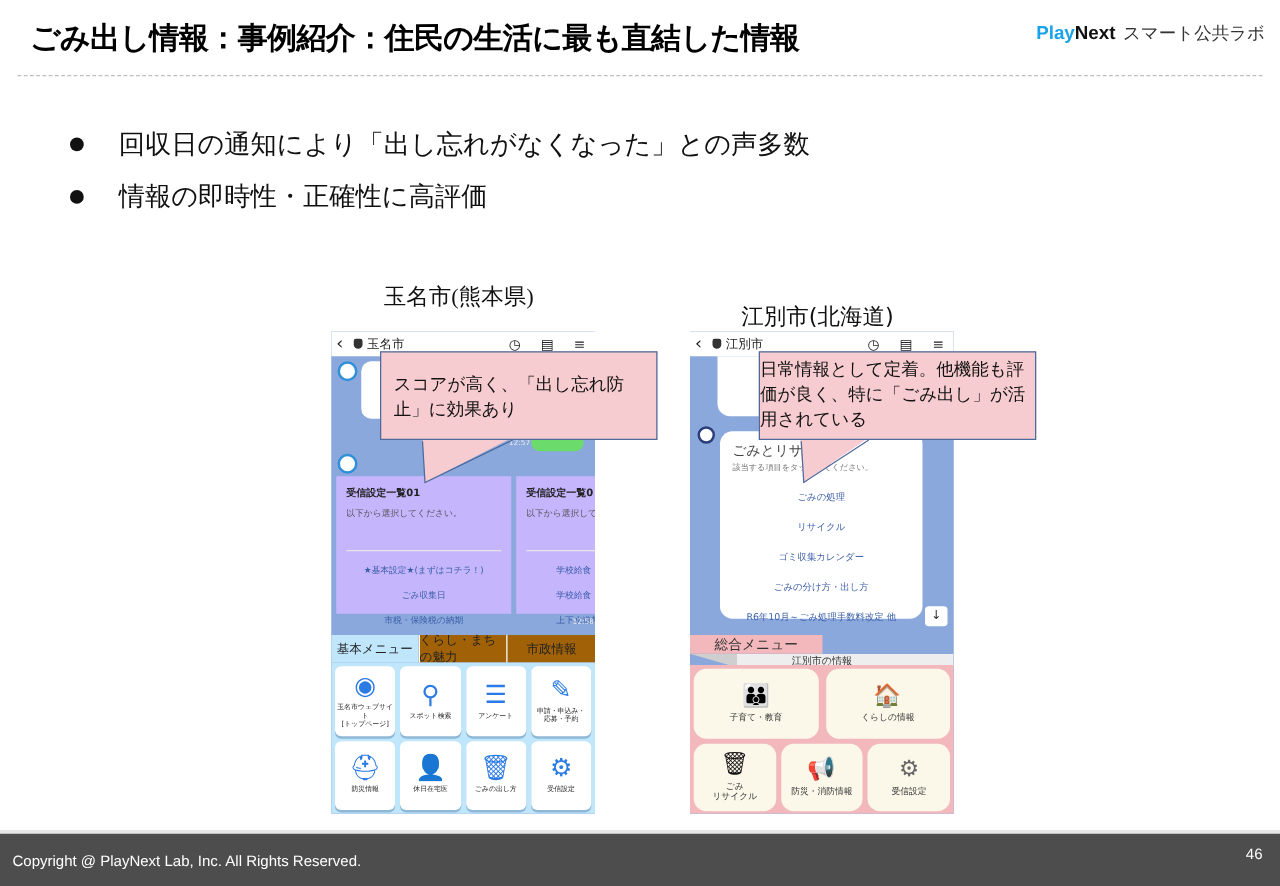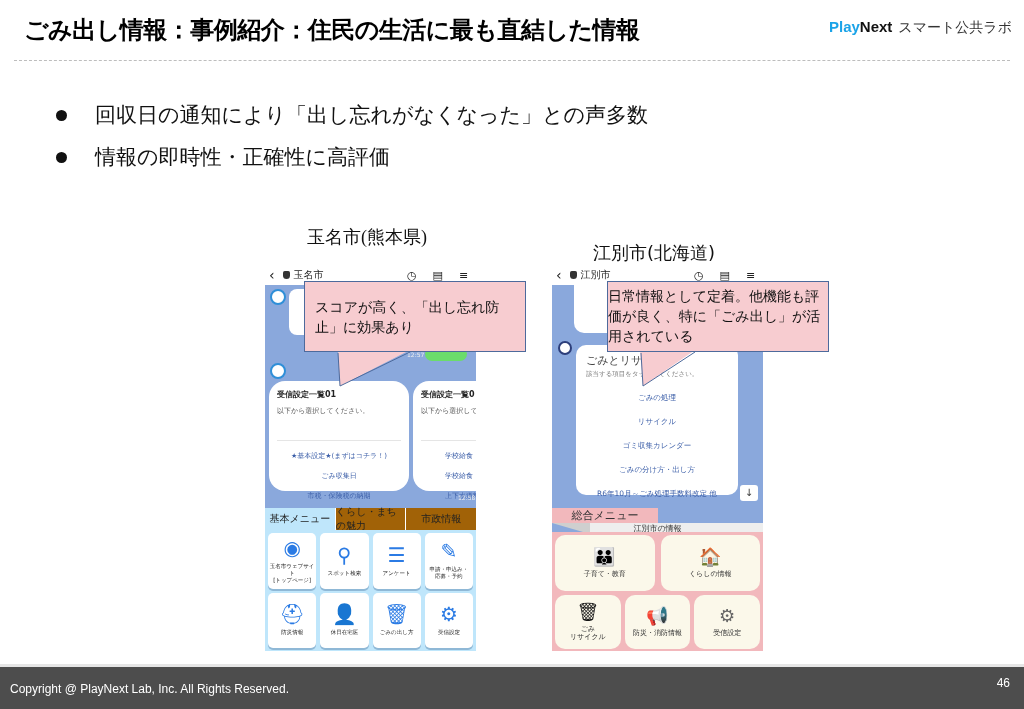--- a/index.html
+++ b/index.html
@@ -234,7 +234,7 @@
   <polygon points="38,0 110,0 40,36" fill="#f7ccd0"></polygon>
   <polyline points="110,2 40,36 38,3" fill="none" stroke="#4d6a9c" stroke-width="1"></polyline>
 </svg>
-<div class="callout" style="left:304px; top:281px; width:222px; height:71px; padding-top:16px;font-family:Liberation Serif, serif;">スコアが高く、「出し忘れ防止」に効果あり</div>
+<div class="callout" style="left:304px; top:281px; width:222px; height:71px; padding-top:16px;">スコアが高く、「出し忘れ防止」に効果あり</div>
 
 <svg class="callout-tail" style="left:640px; top:350px;" width="80" height="40">
   <polygon points="0,0 55,0 3,36" fill="#f7ccd0"></polygon>

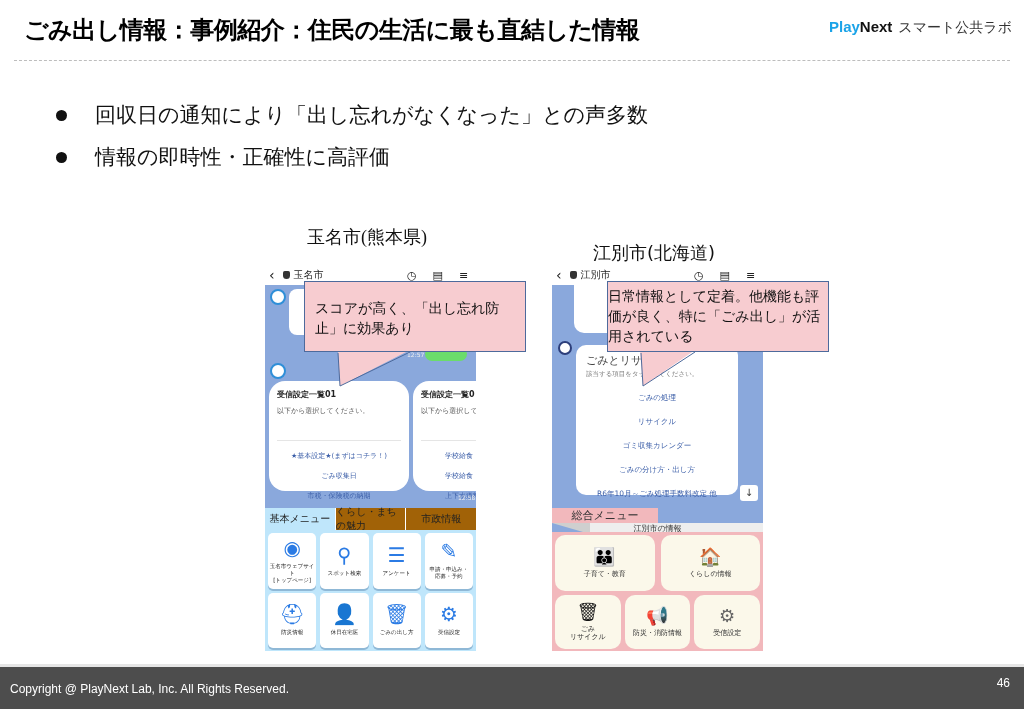--- a/index.html
+++ b/index.html
@@ -31,7 +31,7 @@
   .t-avatar { position: absolute; width: 16px; height: 16px; border-radius: 50%; background: #fff; border: 2px solid #2f8fd8; }
   .t-green { position: absolute; left: 160px; top: 82px; width: 42px; height: 14px; background: #6bdc6b; border-radius: 7px; }
   .t-time { position: absolute; font-size: 6px; color: #eee; }
-  .t-card { position: absolute; top: 116px; background: #ffffff; border-radius: 16px; width: 140px; height: 110px; padding: 8px 8px; }
+  .t-card { position: absolute; top: 116px; background: #c4b5fd; border-radius: 0; width: 140px; height: 110px; padding: 8px 8px; }
   .t-card .ttl { font-size: 8px; font-weight: bold; color: #222; }
   .t-card .sub { font-size: 7px; color: #555; margin-top: 6px; padding-bottom: 24px; border-bottom: 1px solid #e5e5e5; }
   .t-card .opt { font-size: 7px; color: #3b5ea8; text-align: center; margin-top: 10px; white-space: nowrap; }

